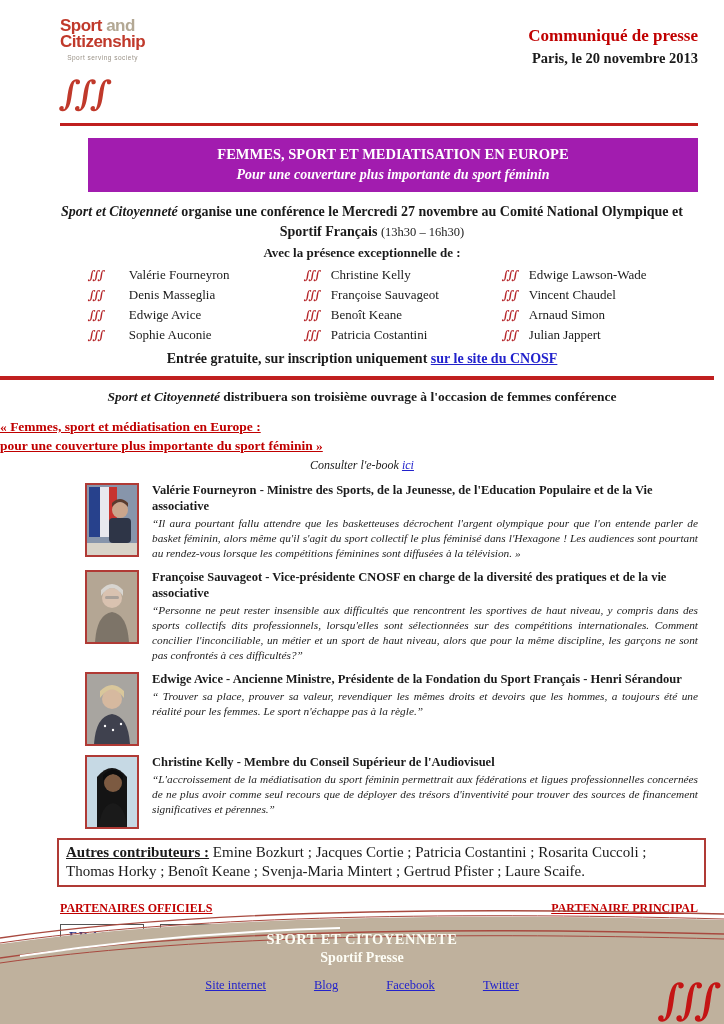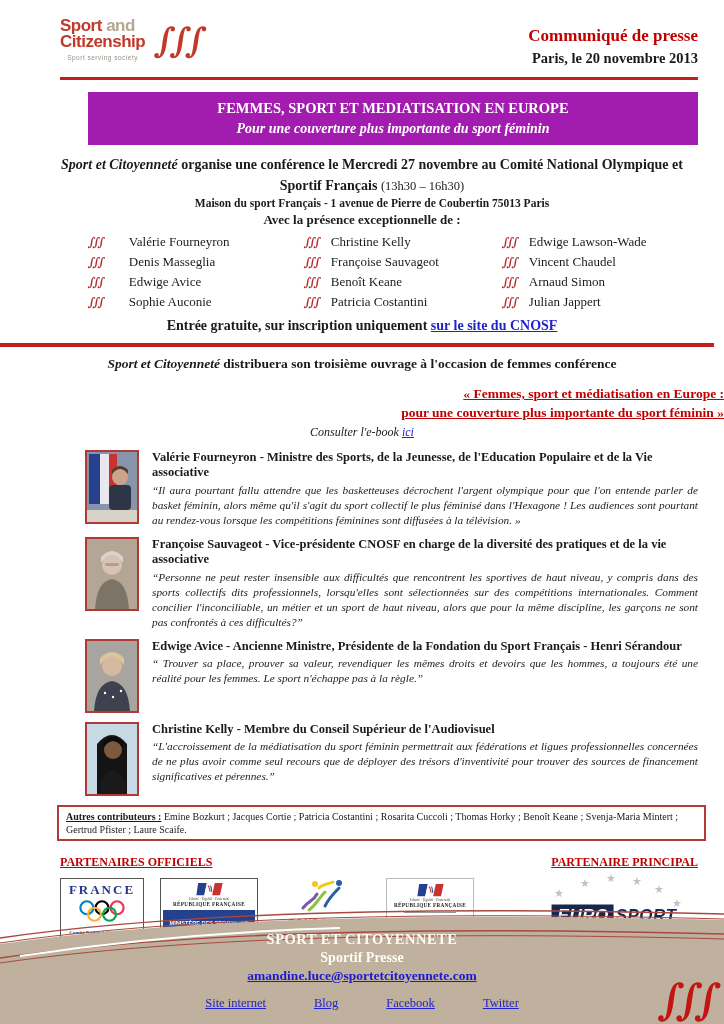--- a/index.html
+++ b/index.html
@@ -12,7 +12,7 @@
   
   .header{display:flex;justify-content:space-between;align-items:flex-start;
           padding:18px 26px 0 60px;}
-  .logos{display:flex;align-items:flex-start;gap:10px;}
+  .logos{display:flex;align-items:flex-start;gap:10px;flex-direction:column;}
   .logo-block{text-align:center;font-family:"Liberation Sans", sans-serif;}
   .logo-lines{font-weight:bold;font-size:17px;line-height:0.95;letter-spacing:-0.5px;color:#c0392b;text-align:left;}
   .logo-lines .alt{color:#b3a894;}

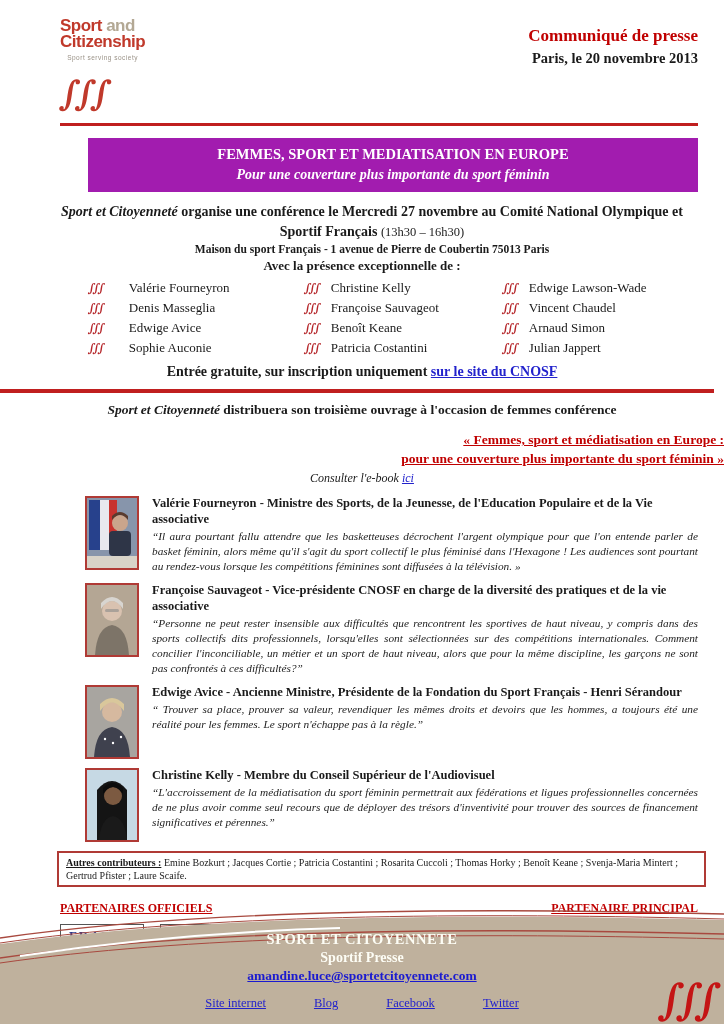--- a/index.html
+++ b/index.html
@@ -156,7 +156,6 @@
     <div class="intro-line">
       <span class="org">Sport et Citoyenneté</span><span> organise une conférence le Mercredi 27 novembre au Comité National Olympique et Sportif Français </span><span class="time">(13h30 – 16h30)</span>
     </div>
-    <div class="address">Maison du sport Français - 1 avenue de Pierre de Coubertin 75013 Paris</div>
   </div>
 
   <div class="att-heading">Avec la présence exceptionnelle de :</div>

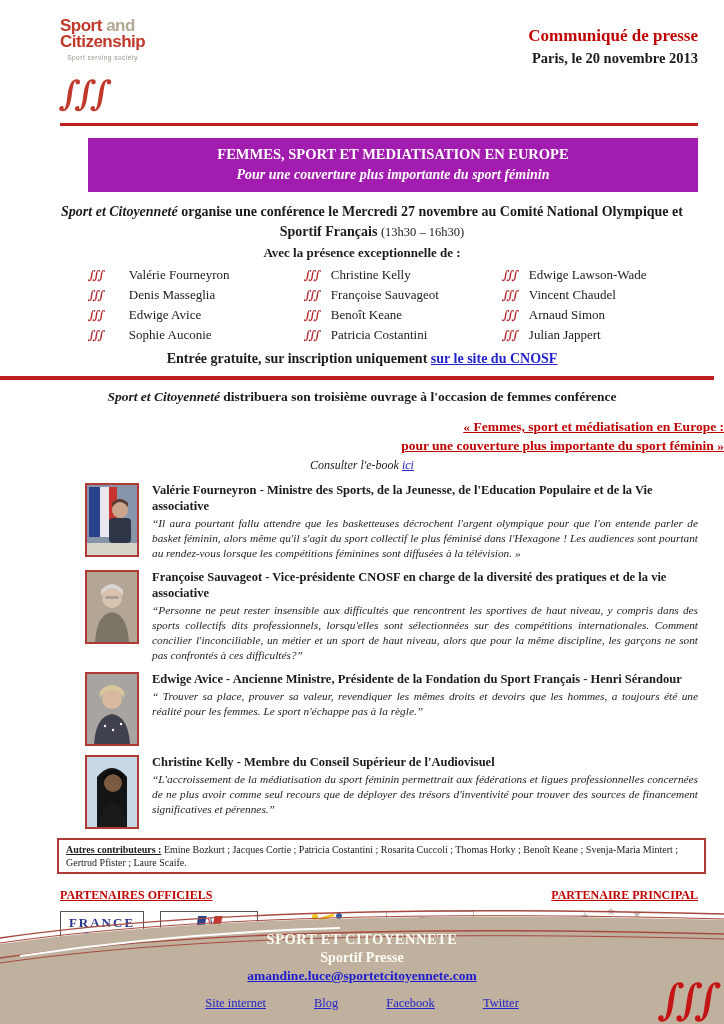--- a/index.html
+++ b/index.html
@@ -53,7 +53,7 @@
   
   .dist-line{text-align:center;font-weight:bold;font-size:13.5px;margin-top:9px;}
   .dist-line .org{font-style:italic;}
-  .book-title{text-align:right;color:#c00000;font-weight:bold;font-size:13.5px;
+  .book-title{text-align:left;color:#c00000;font-weight:bold;font-size:13.5px;
               margin-top:13px;line-height:1.4;}
   .book-title span{text-decoration:underline;}
   .ebook{text-align:center;font-style:italic;font-size:12px;margin-top:2px;}

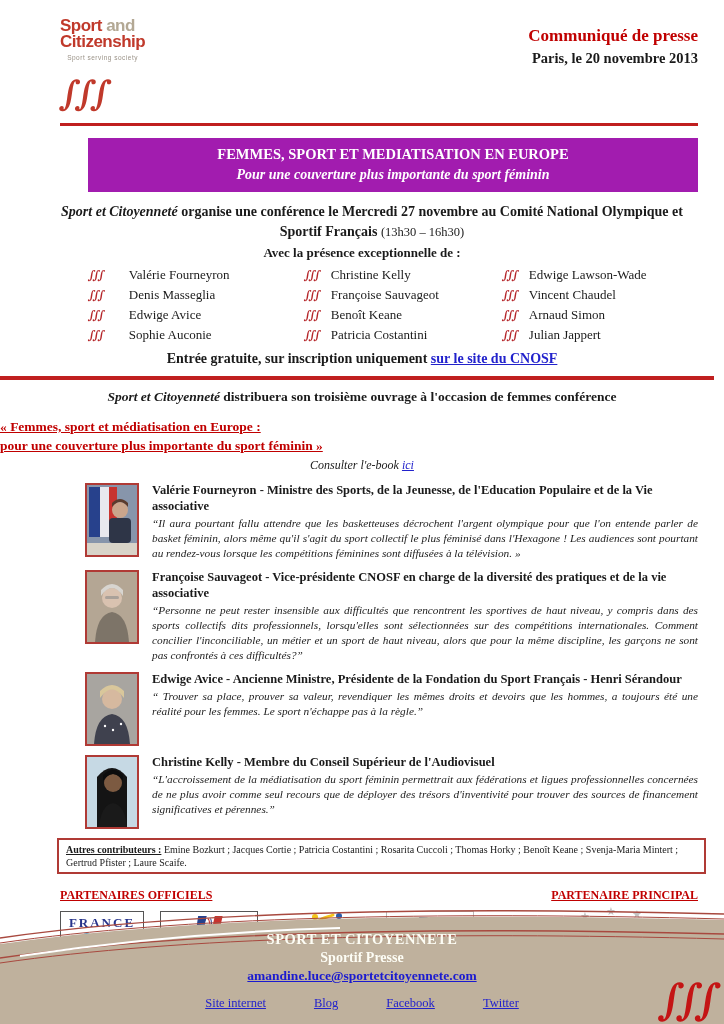--- a/index.html
+++ b/index.html
@@ -71,7 +71,7 @@
 
   
   .contrib{border:2px solid #b03a35;margin:4px 18px 0 57px;padding:3px 7px;
-           font-size:10px;line-height:1.3;}
+           font-size:15px;line-height:1.3;}
   .contrib .label{font-weight:bold;text-decoration:underline;}
 
   

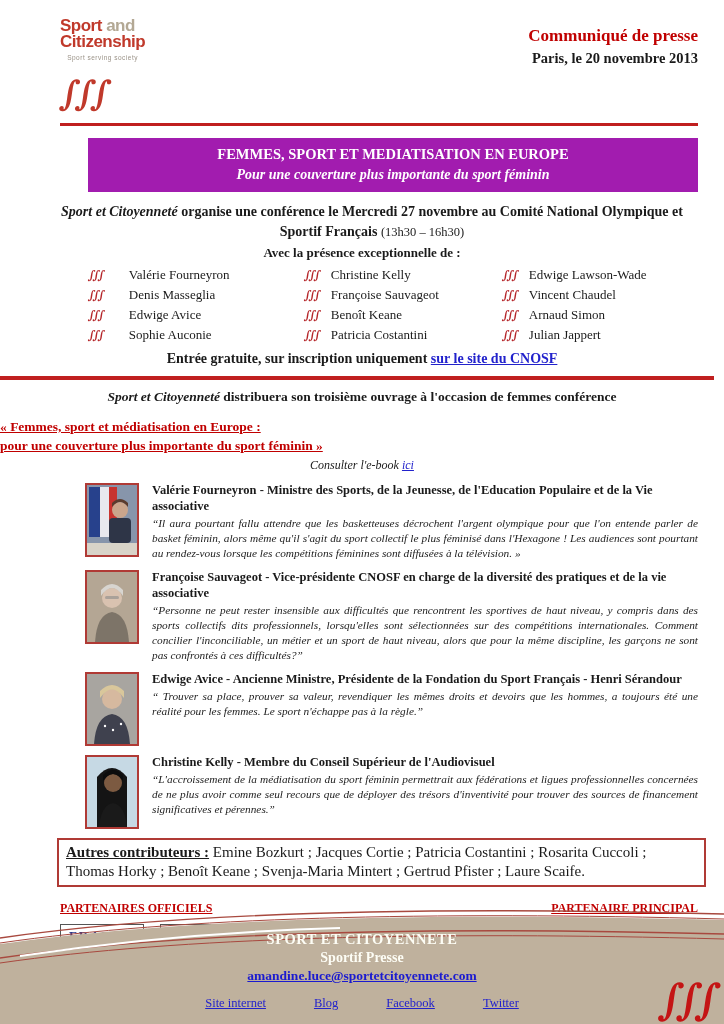--- a/index.html
+++ b/index.html
@@ -409,7 +409,6 @@
     <div class="footer-content">
       <div class="f-org">SPORT ET CITOYENNETE</div>
       <div class="f-contact">Sportif Presse</div>
-      <a class="f-email link">amandine.luce@sportetcitoyennete.com</a>
       <div class="f-links">
         <a class="link">Site internet</a>
         <a class="link">Blog</a>

